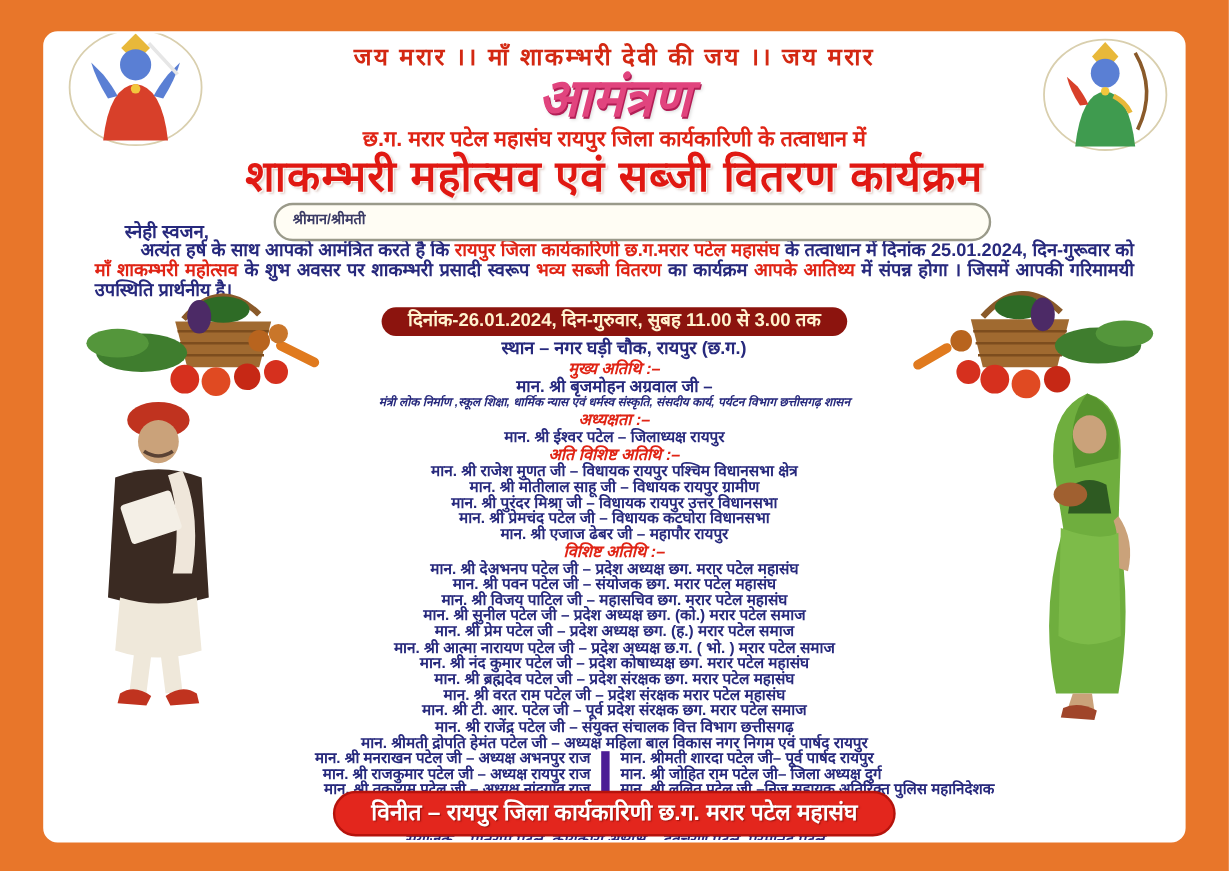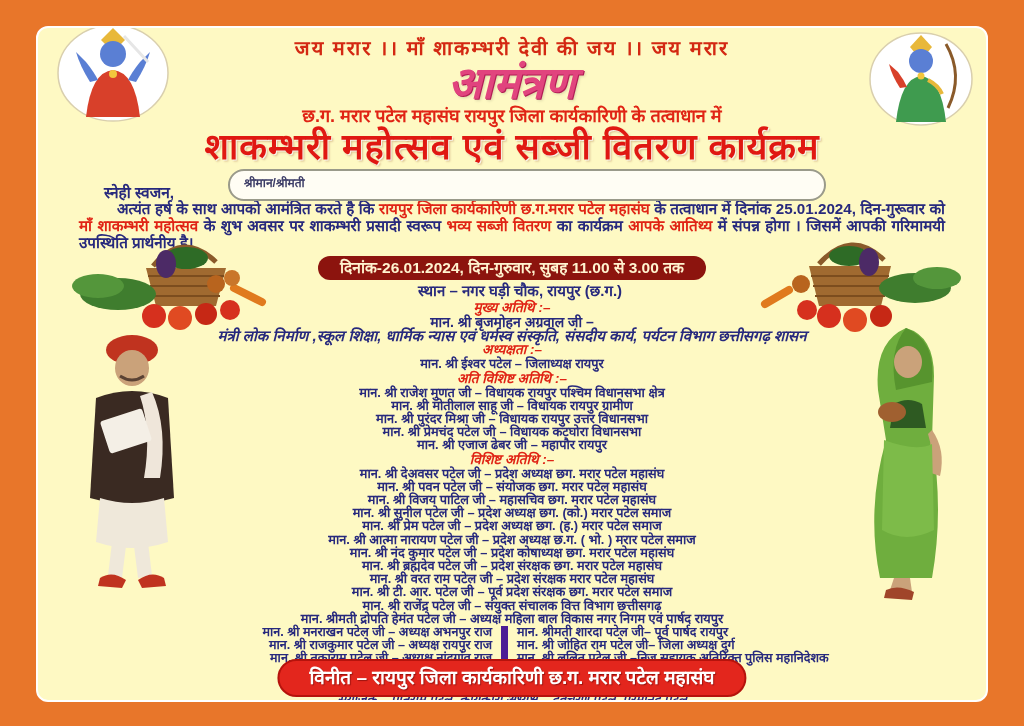--- a/index.html
+++ b/index.html
@@ -10,7 +10,7 @@
   }
   .inner{
     position:absolute;left:36px;top:26px;right:36px;bottom:24px;
-    background:#fef9c3;border:2px solid #fff;border-radius:12px;
+    background:#ffffff;border:2px solid #fff;border-radius:12px;
   }
   .content{position:absolute;inset:0;text-align:center;overflow:hidden;}
 

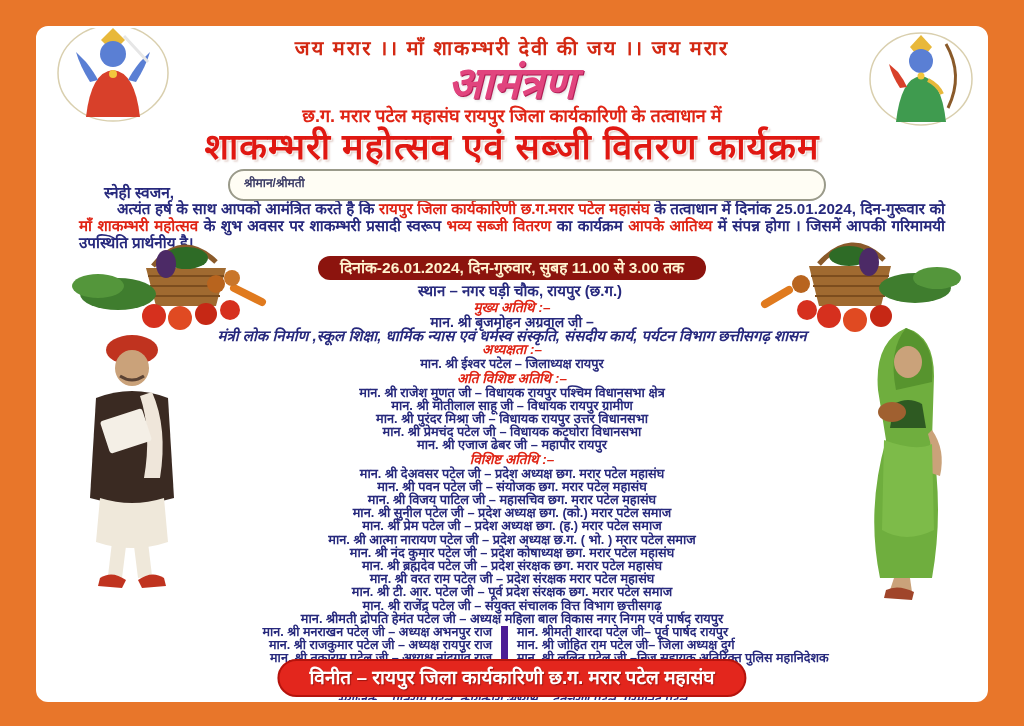--- a/index.html
+++ b/index.html
@@ -55,7 +55,7 @@
   .section-heading{font-size:13.5px;line-height:14px;font-weight:bold;font-style:italic;color:#e02415;margin-top:1px;}
   .guest-row{font-size:12.8px;line-height:13.2px;font-weight:bold;color:#27297d;}
   .chief-guest-name{font-size:14px;line-height:15px;font-weight:bold;color:#27297d;}
-  .chief-guest-note{font-size:15px;line-height:12px;font-weight:bold;font-style:italic;color:#27297d;}
+  .chief-guest-note{font-size:10px;line-height:12px;font-weight:bold;font-style:italic;color:#27297d;}
 
   
   .two-col{display:flex;width:920px;margin:1px auto 0;}

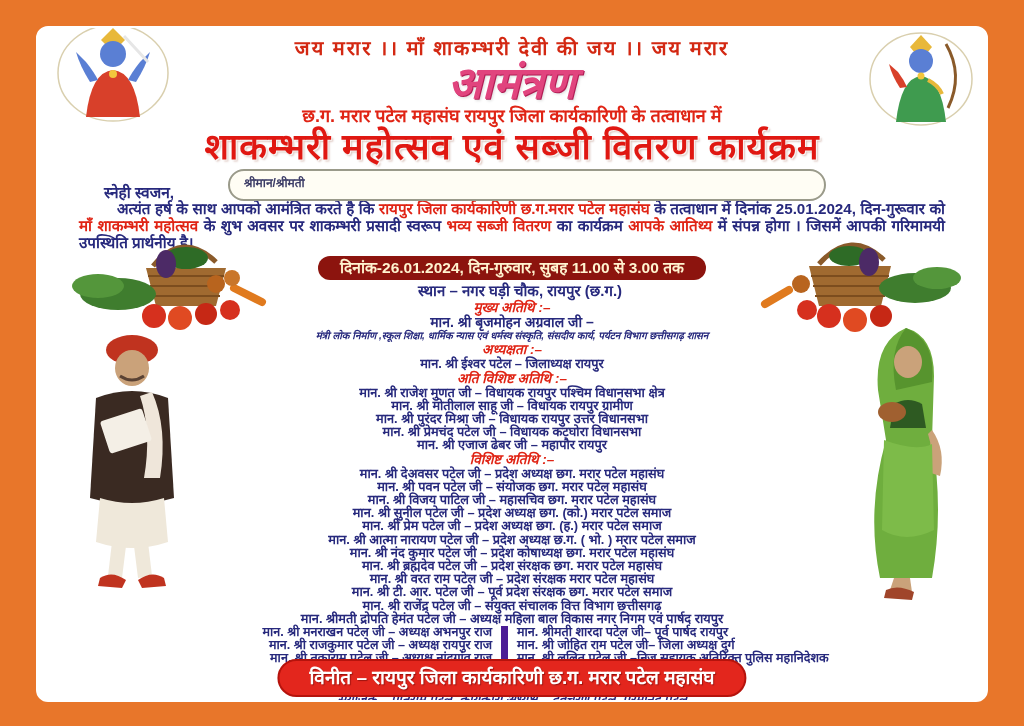--- a/index.html
+++ b/index.html
@@ -227,7 +227,7 @@
     <div>
       <div class="section-heading">विशिष्ट अतिथि :–</div>
       <div>
-          <div class="guest-row">मान. श्री देअवसर पटेल जी – प्रदेश अध्यक्ष छग. मरार पटेल महासंघ</div>
+          <div class="guest-row">मान. श्री देअभनप पटेल जी – प्रदेश अध्यक्ष छग. मरार पटेल महासंघ</div>
           <div class="guest-row">मान. श्री पवन पटेल जी – संयोजक छग. मरार पटेल महासंघ</div>
           <div class="guest-row">मान. श्री विजय पाटिल जी – महासचिव छग. मरार पटेल महासंघ</div>
           <div class="guest-row">मान. श्री सुनील पटेल जी – प्रदेश अध्यक्ष छग. (को.) मरार पटेल समाज</div>

